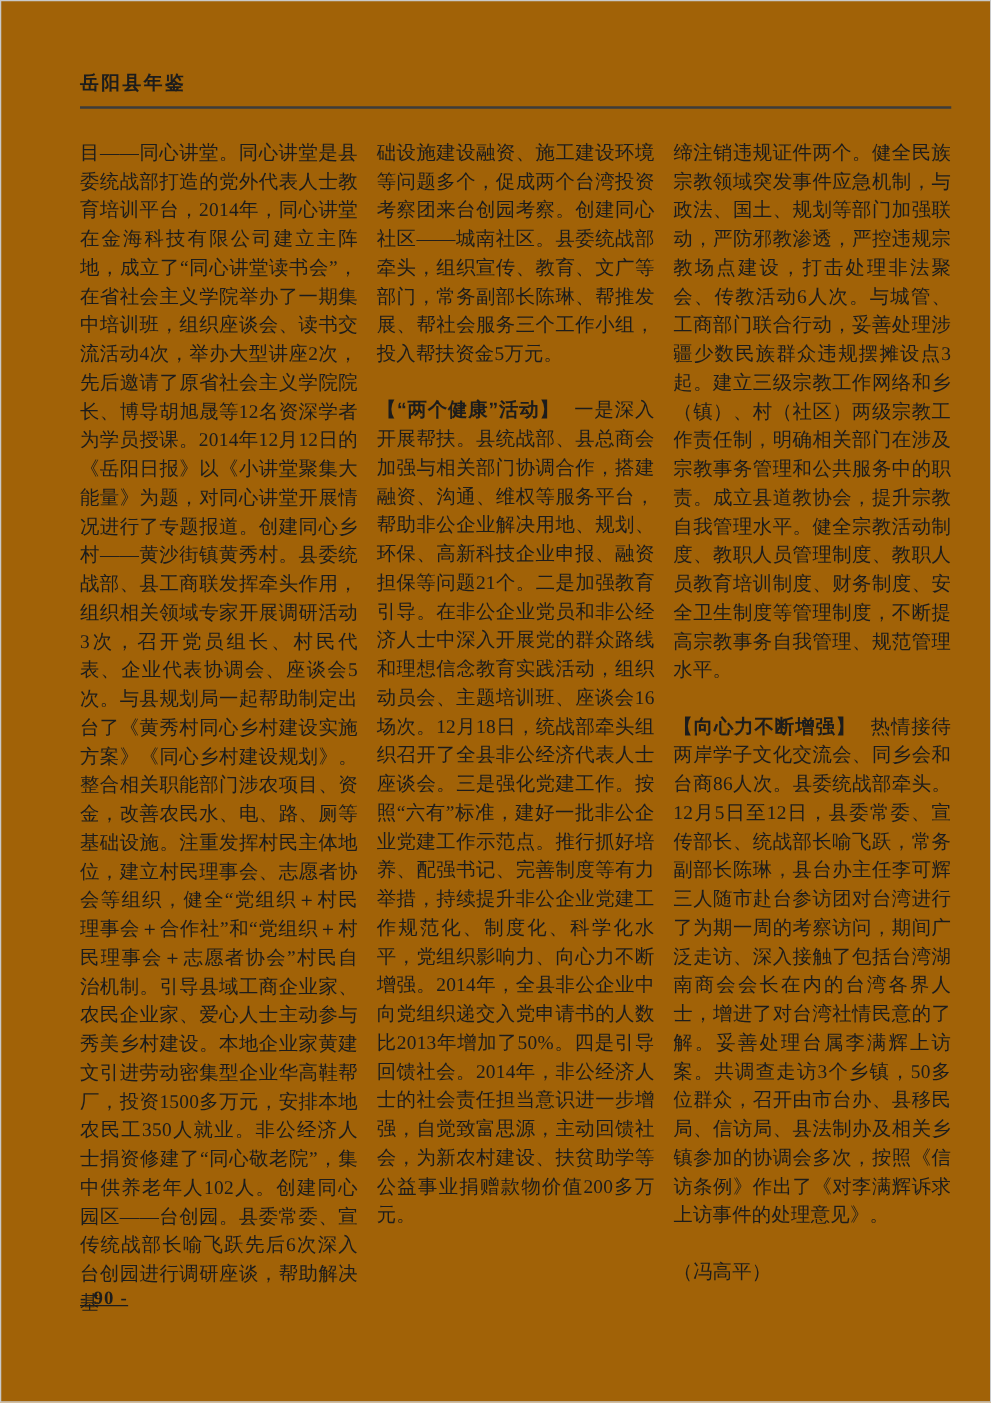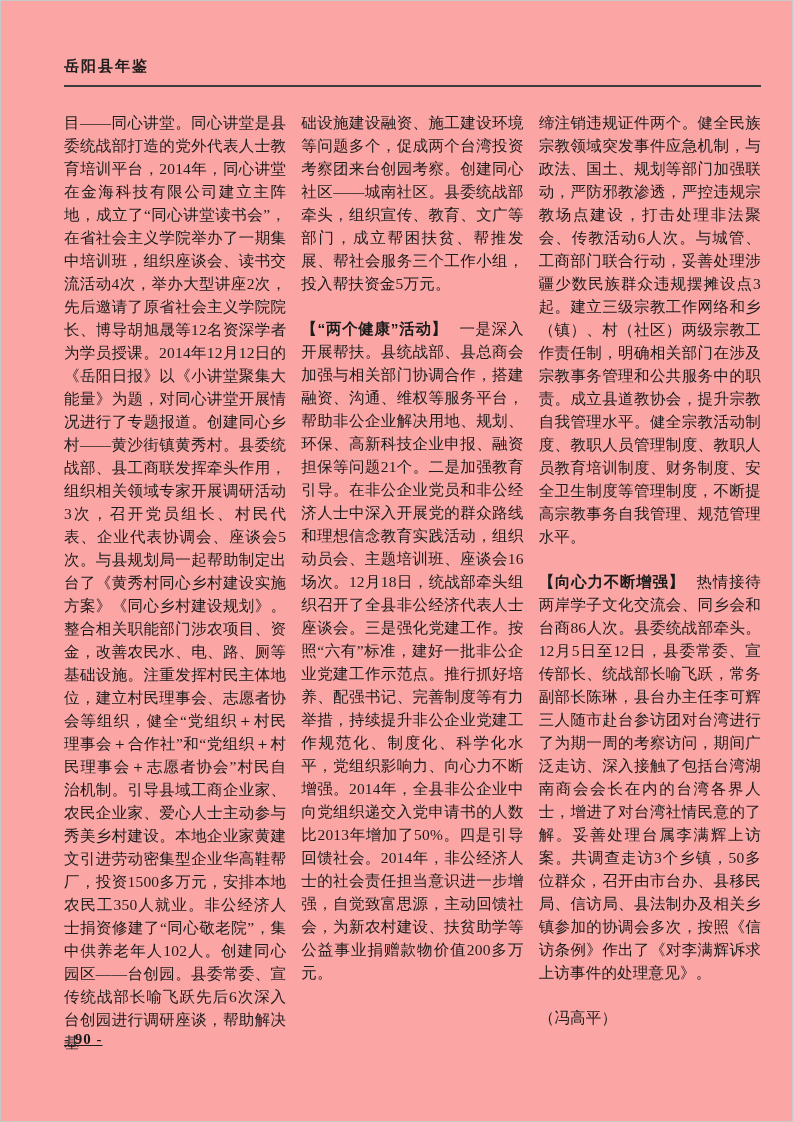--- a/index.html
+++ b/index.html
@@ -10,7 +10,7 @@
   .page {
     width: 793px;
     height: 1122px;
-    background: #fca5a5;
+    background: #a16207;
     box-sizing: border-box;
     border: 1px solid #c9c9c9;
     position: relative;

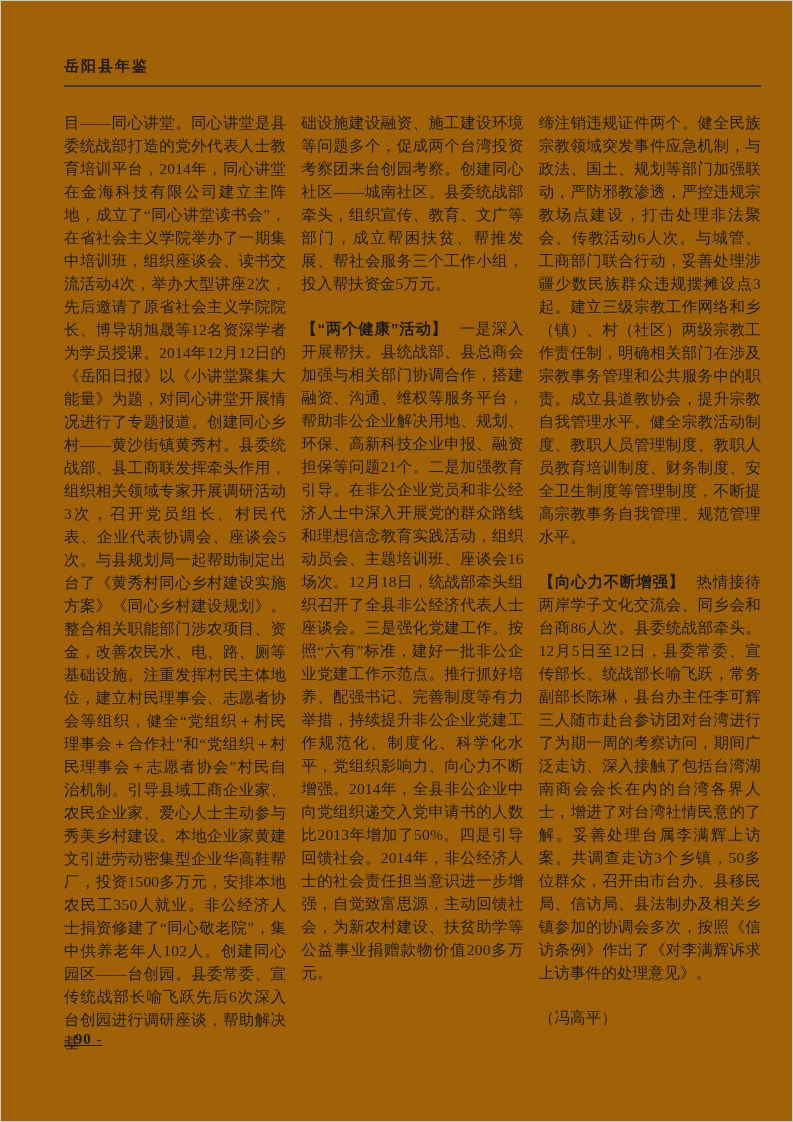--- a/index.html
+++ b/index.html
@@ -96,7 +96,7 @@
       </div>
 
       <div class="col">
-        <p>础设施建设融资、施工建设环境等问题多个，促成两个台湾投资考察团来台创园考察。创建同心社区——城南社区。县委统战部牵头，组织宣传、教育、文广等部门，成立帮困扶贫、帮推发展、帮社会服务三个工作小组，投入帮扶资金5万元。</p>
+        <p>础设施建设融资、施工建设环境等问题多个，促成两个台湾投资考察团来台创园考察。创建同心社区——城南社区。县委统战部牵头，组织宣传、教育、文广等部门，常务副部长陈琳、帮推发展、帮社会服务三个工作小组，投入帮扶资金5万元。</p>
         <p class="sect">
           <strong>【“两个健康”活动】</strong>
           <span>一是深入开展帮扶。县统战部、县总商会加强与相关部门协调合作，搭建融资、沟通、维权等服务平台，帮助非公企业解决用地、规划、环保、高新科技企业申报、融资担保等问题21个。二是加强教育引导。在非公企业党员和非公经济人士中深入开展党的群众路线和理想信念教育实践活动，组织动员会、主题培训班、座谈会16场次。12月18日，统战部牵头组织召开了全县非公经济代表人士座谈会。三是强化党建工作。按照“六有”标准，建好一批非公企业党建工作示范点。推行抓好培养、配强书记、完善制度等有力举措，持续提升非公企业党建工作规范化、制度化、科学化水平，党组织影响力、向心力不断增强。2014年，全县非公企业中向党组织递交入党申请书的人数比2013年增加了50%。四是引导回馈社会。2014年，非公经济人士的社会责任担当意识进一步增强，自觉致富思源，主动回馈社会，为新农村建设、扶贫助学等公益事业捐赠款物价值200多万元。</span>

